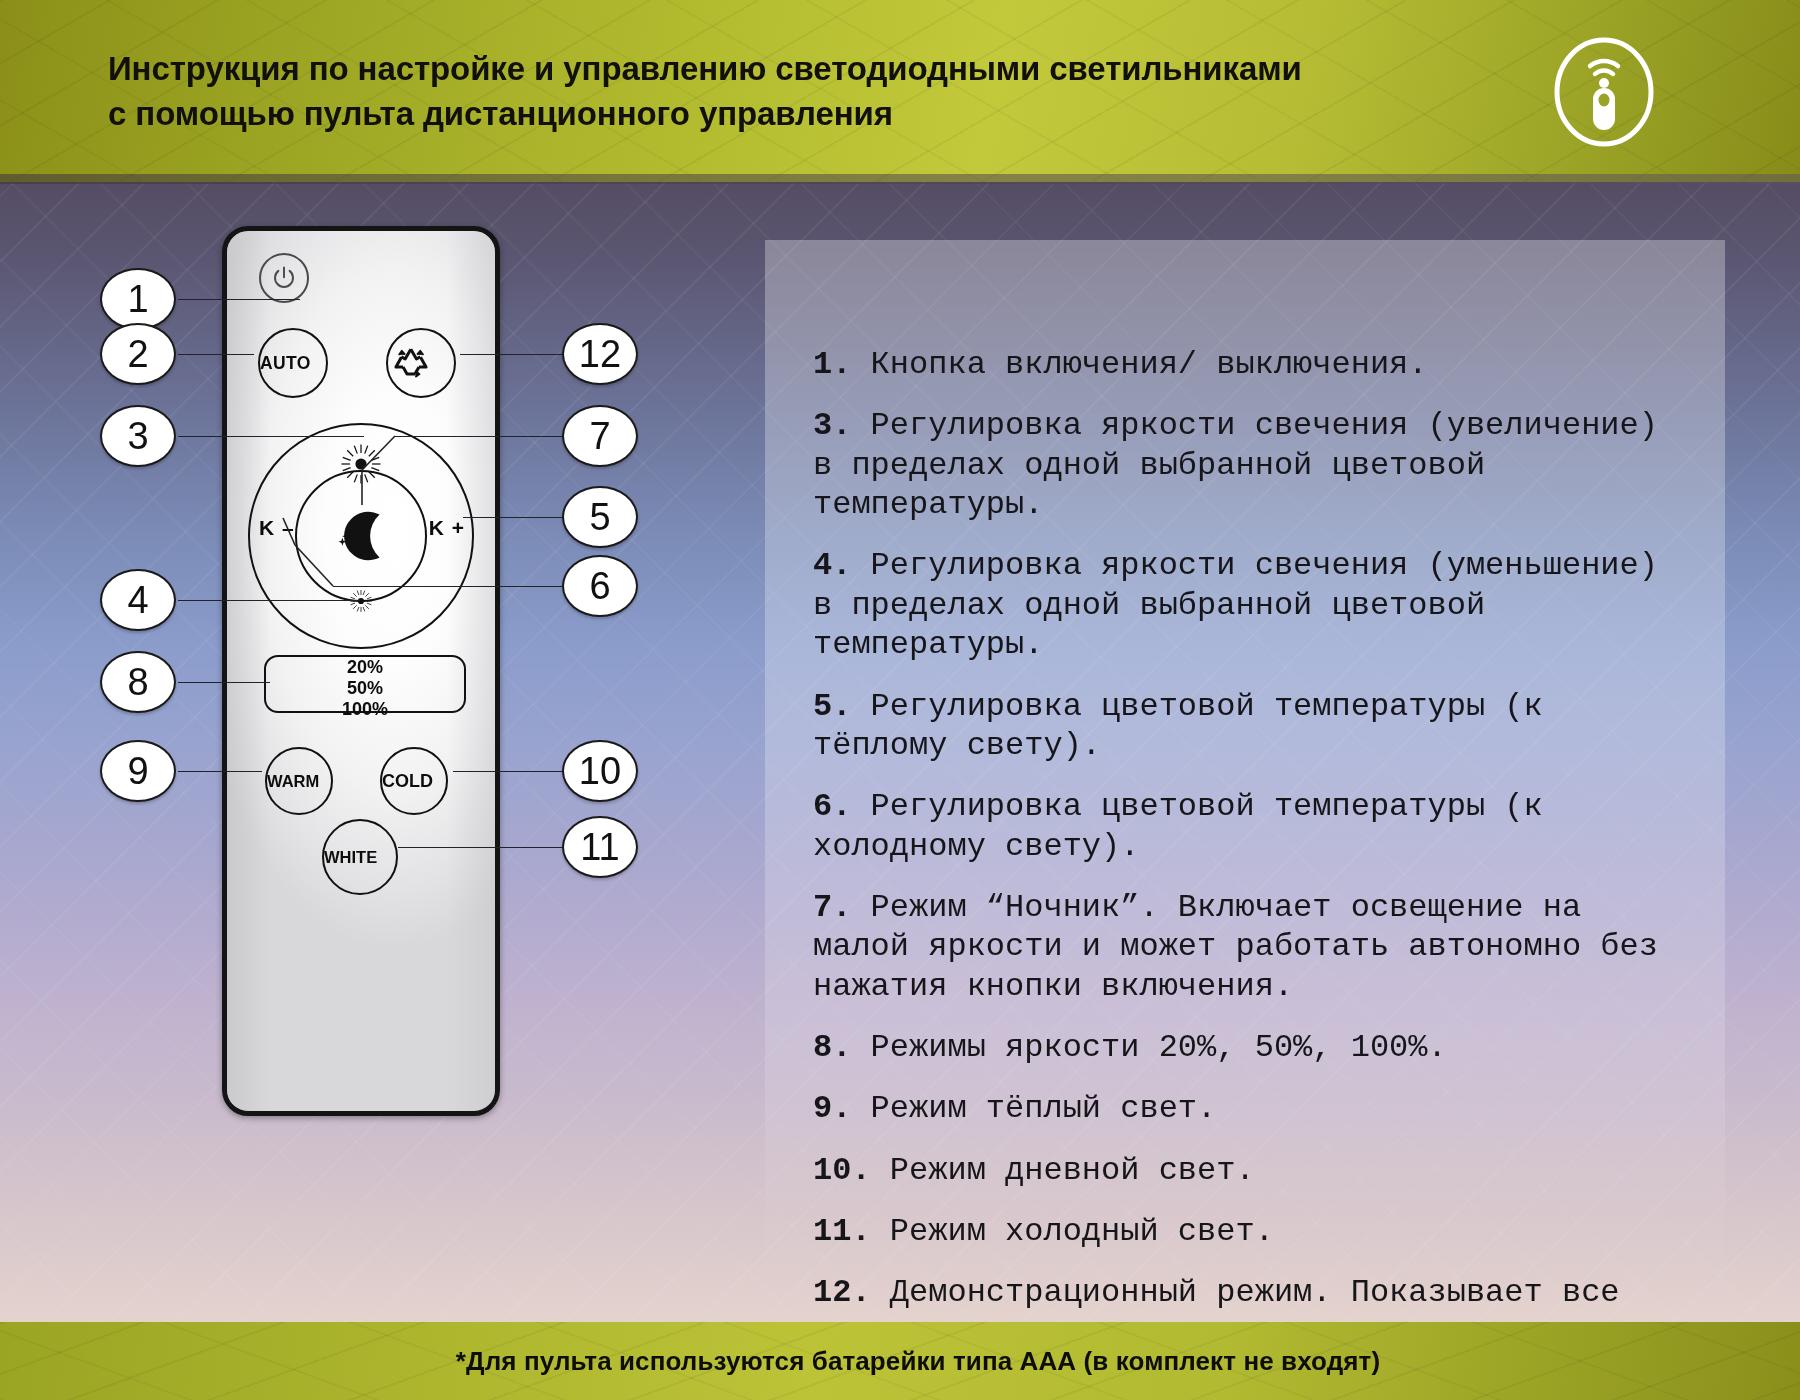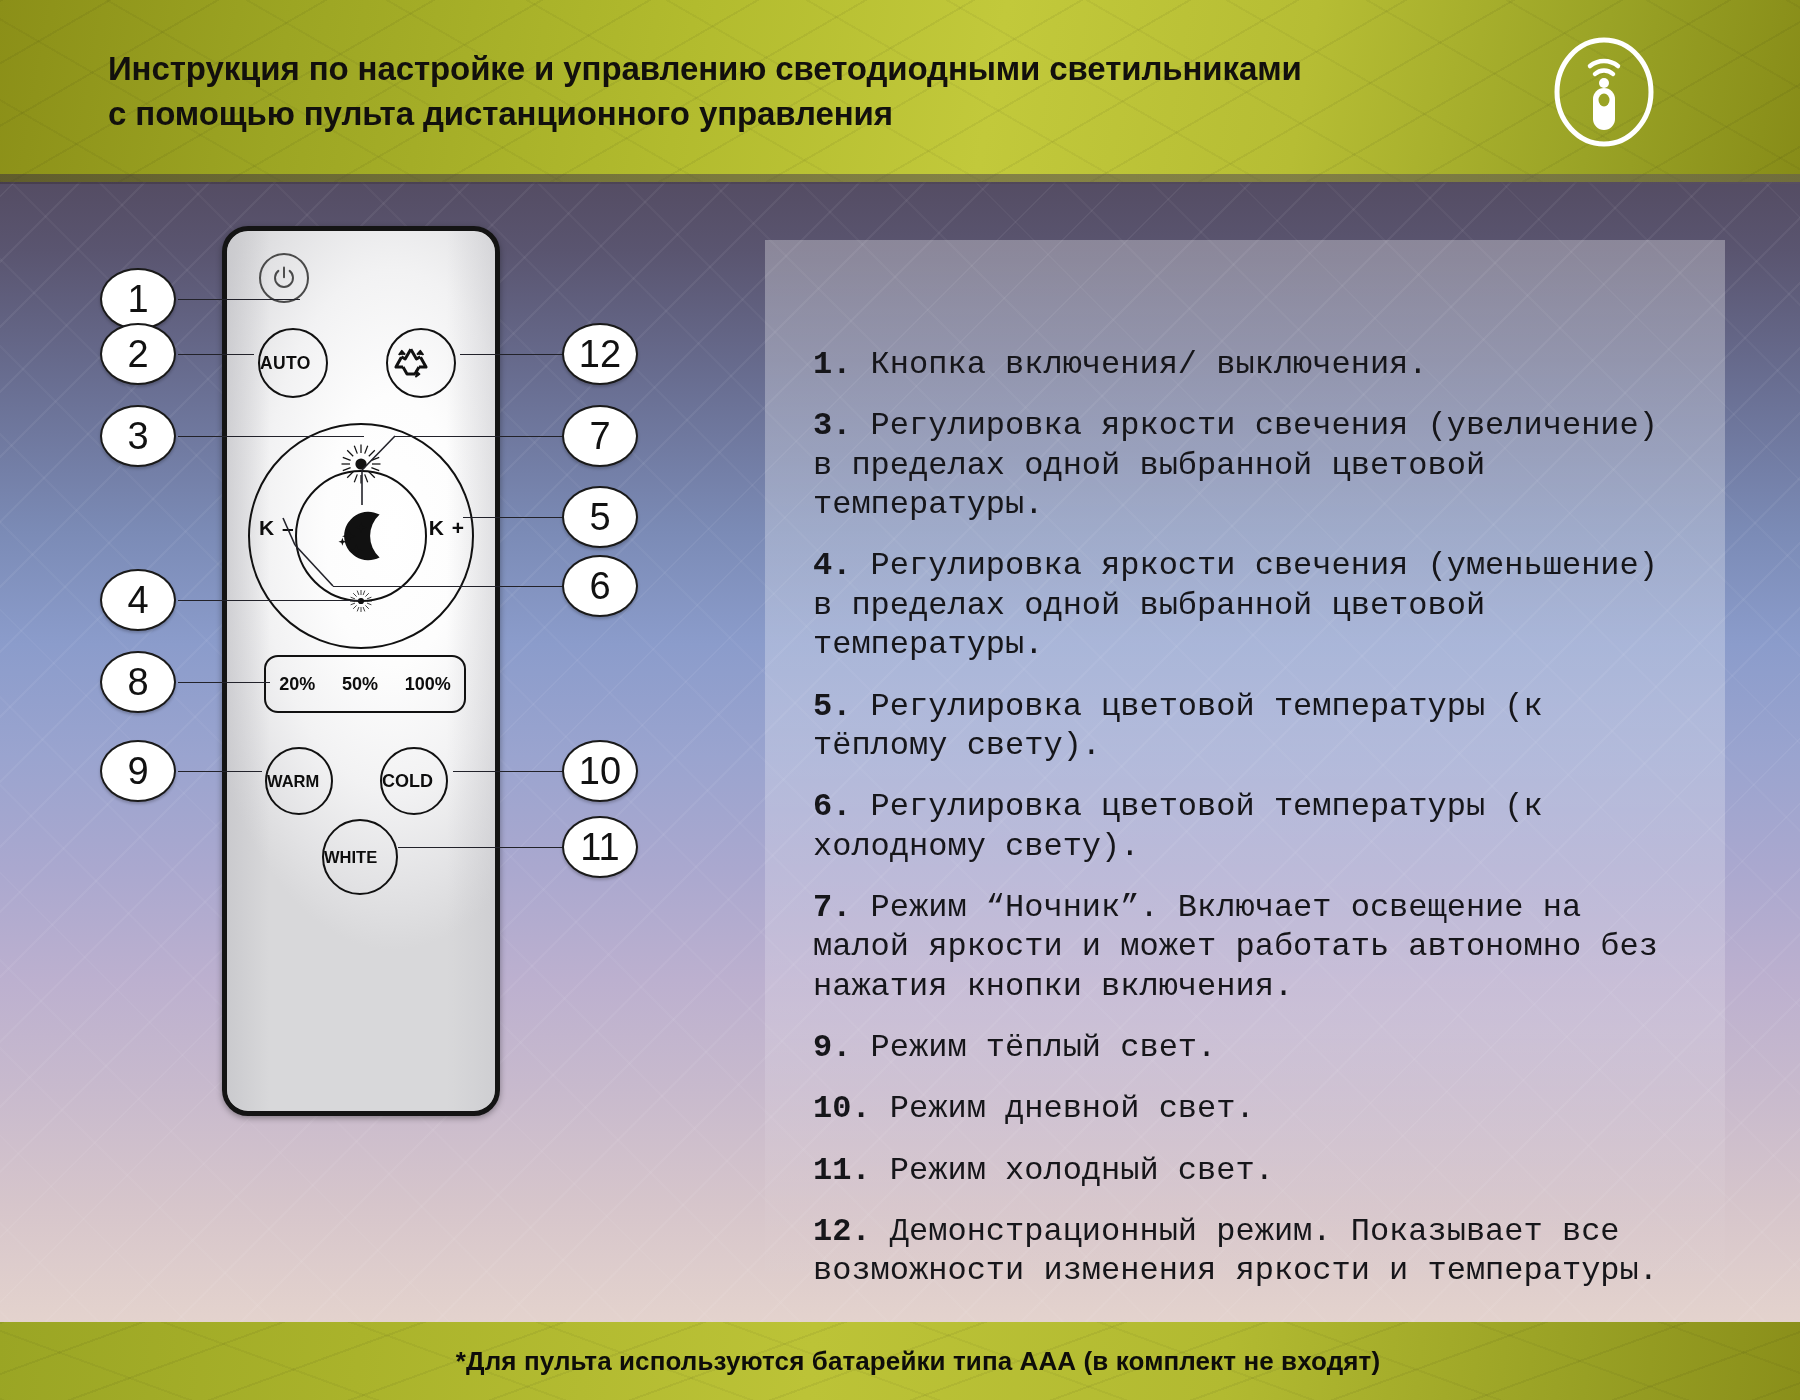--- a/index.html
+++ b/index.html
@@ -176,7 +176,7 @@
     position: absolute; left: 37px; top: 424px;
     width: 202px; height: 58px;
     border: 2.4px solid #111; border-radius: 14px;
-    display: flex; align-items: center; justify-content: space-around;
+    display: flex; align-items: center; justify-content: space-around; flex-direction: column;
   }
   .pct-bar span { font-size: 18px; font-weight: bold; color: #0d0d0d; }
 

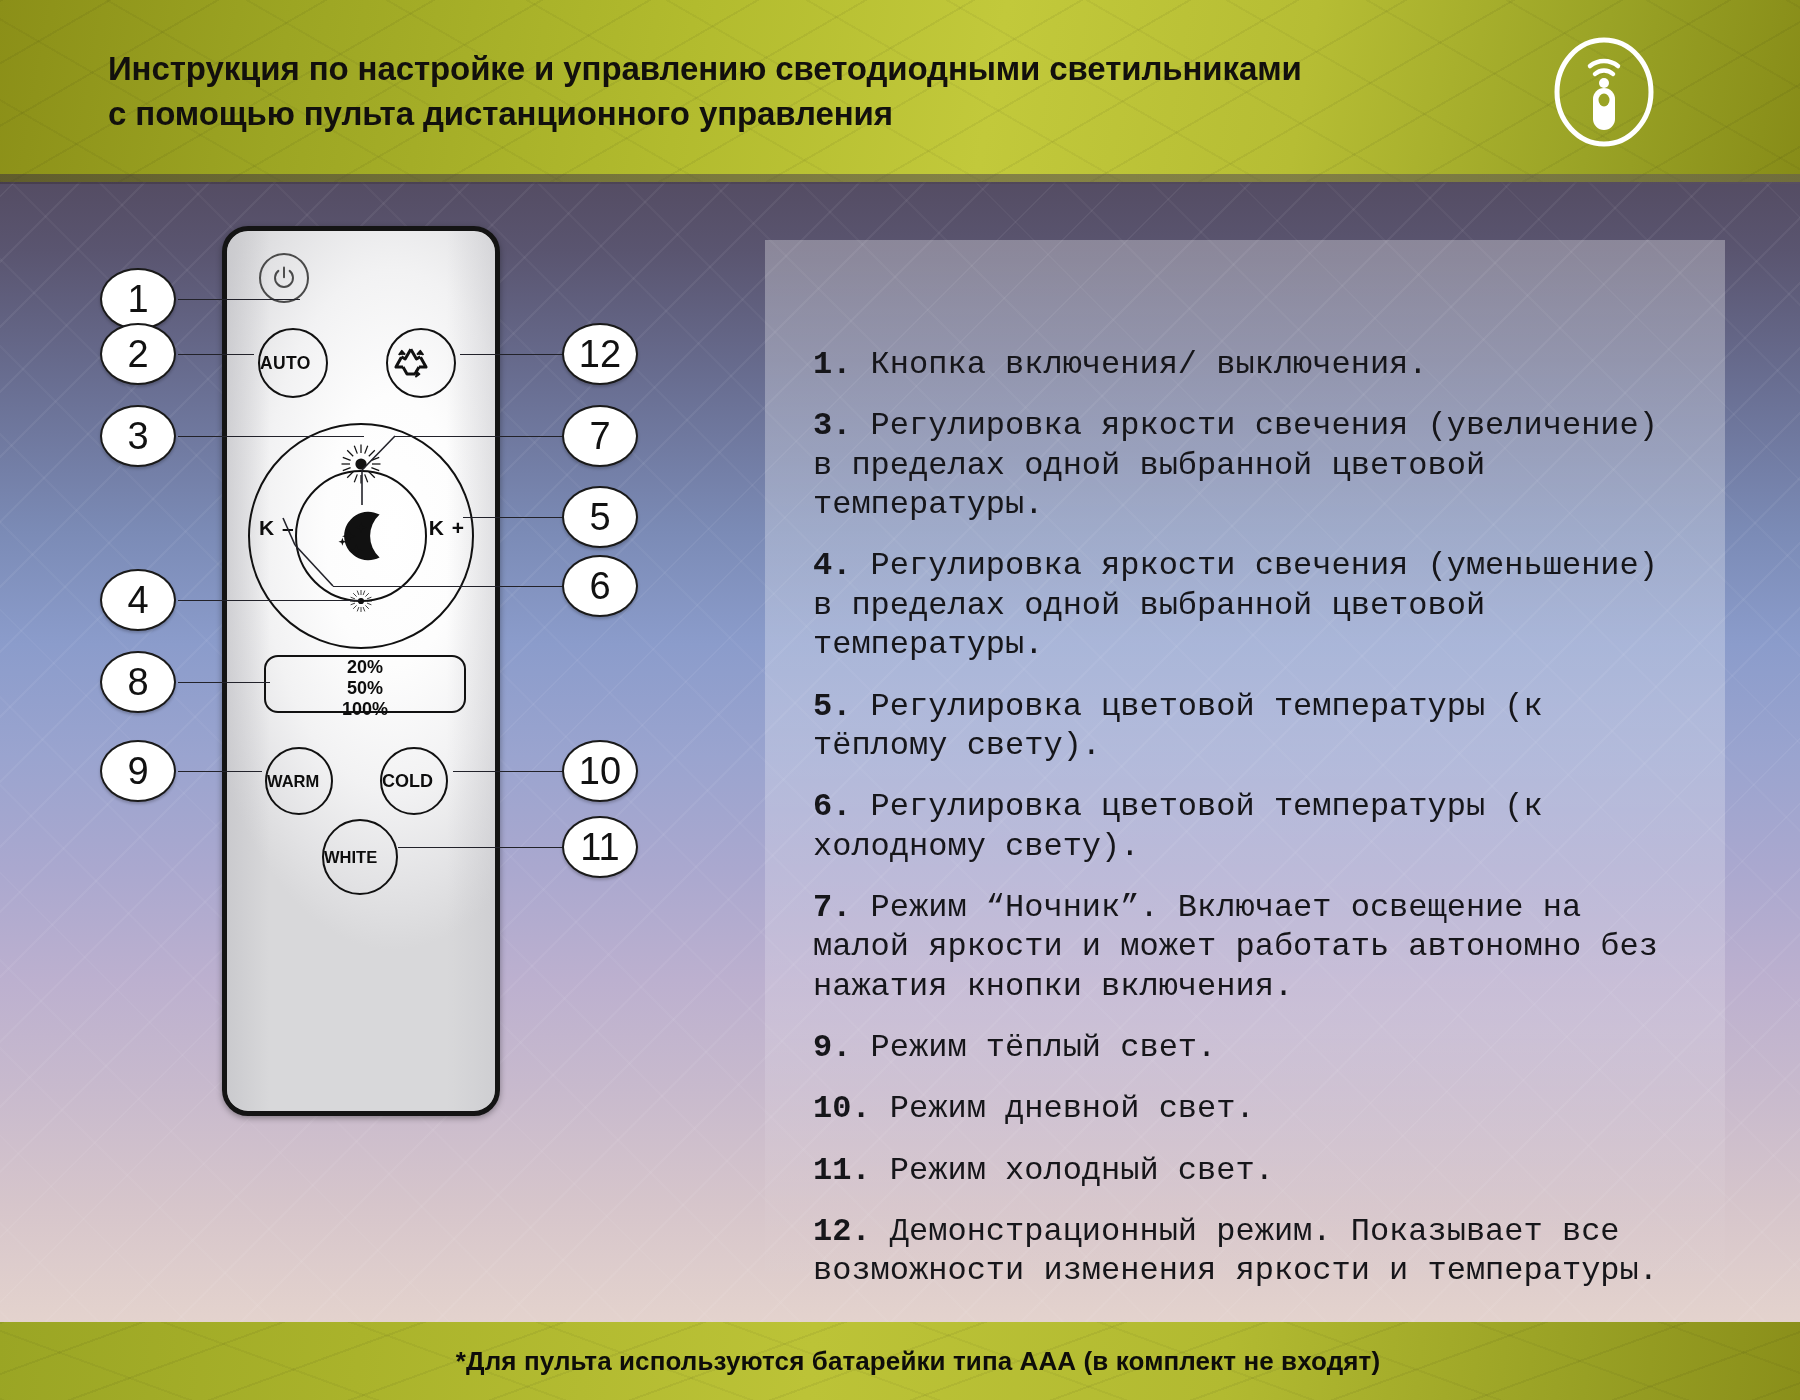--- a/index.html
+++ b/index.html
@@ -240,6 +240,9 @@
     </div>
     <div class="instr-item">
       <span class="num">7.</span><span> Режим “Ночник”. Включает освещение на малой яркости и может работать автономно без нажатия кнопки включения.</span>
+    </div>
+    <div class="instr-item">
+      <span class="num">8.</span><span> Режимы яркости 20%, 50%, 100%.</span>
     </div>
     <div class="instr-item">
       <span class="num">9.</span><span> Режим тёплый свет.</span>

